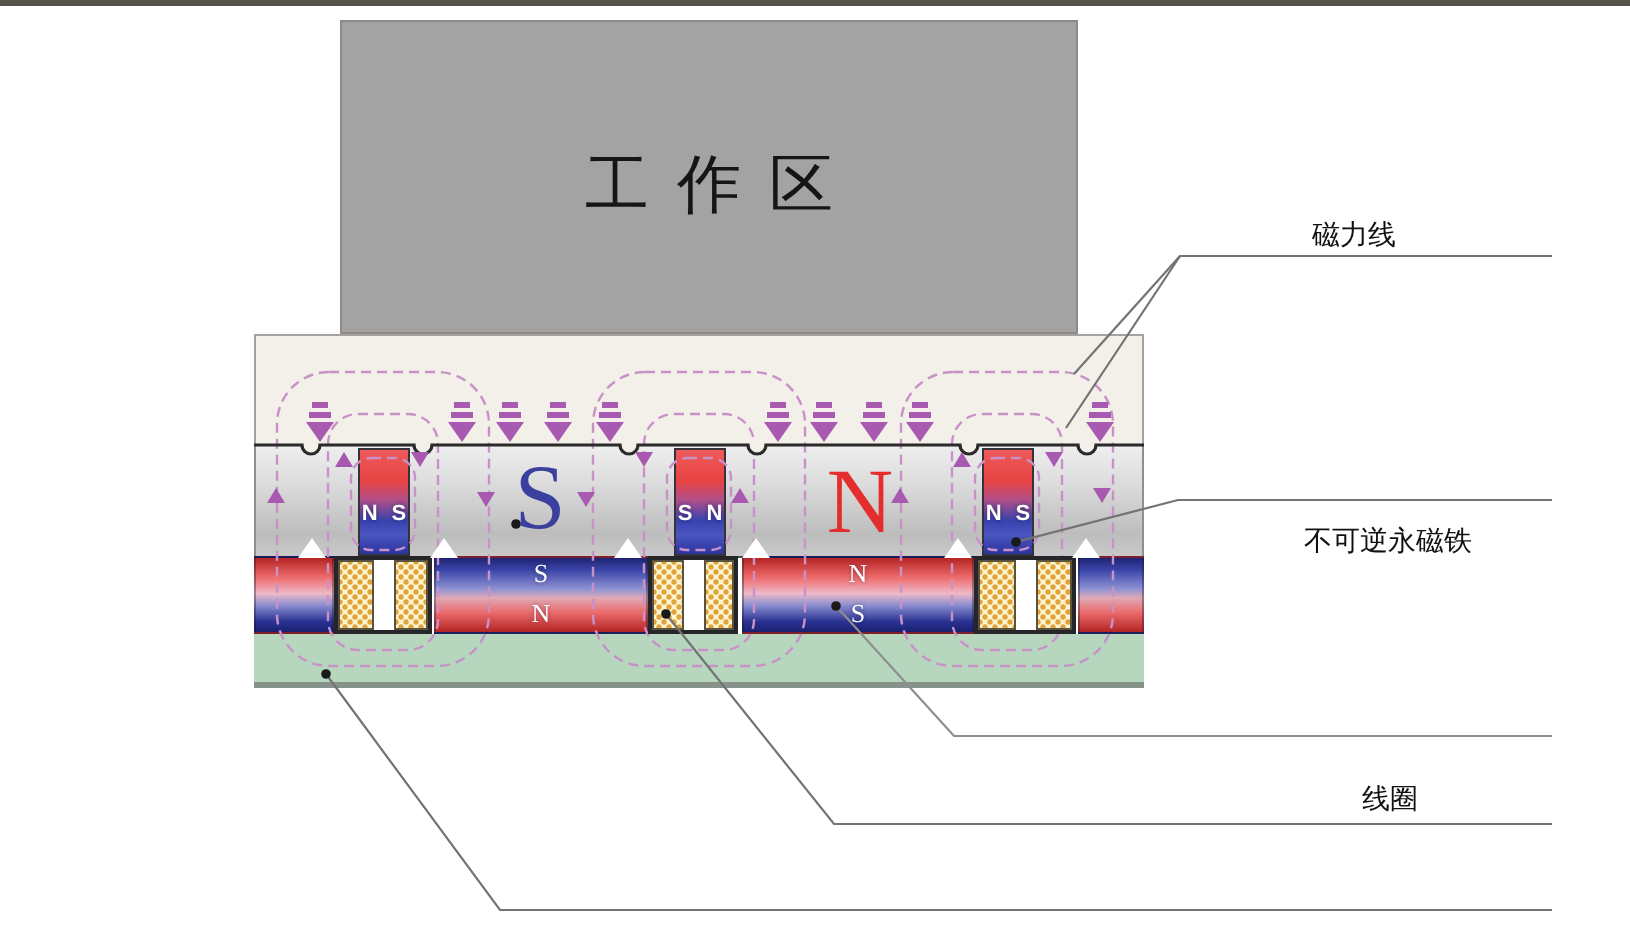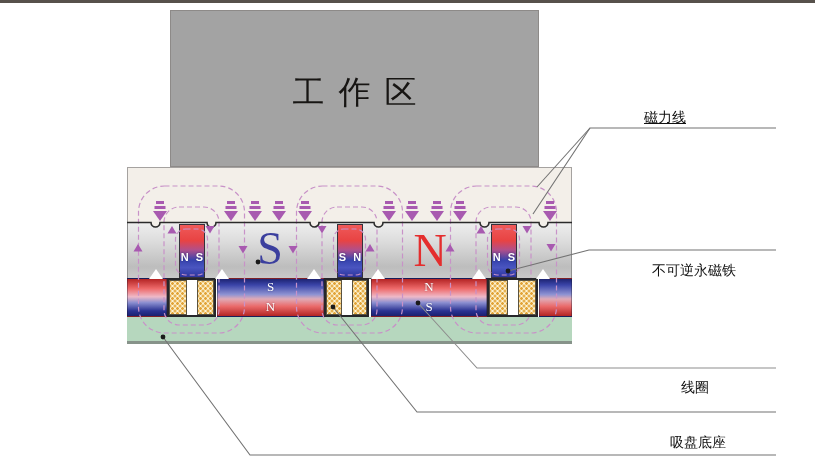--- a/index.html
+++ b/index.html
@@ -211,7 +211,7 @@
     </g>
   </svg>
 
-  <div class="callout" style="left:572px;top:109px;text-decoration:underline;">磁力线</div>
+  <div class="callout" style="left:584px;top:109px;">磁力线</div>
   <div class="callout" style="left:601px;top:230px;margin-top:32px;">不可逆永磁铁</div>
   <div class="callout" style="left:602px;top:379px;font-family:Liberation Mono, monospace;">线圈</div>
   <div class="callout" style="left:605px;top:434px;">吸盘底座</div>

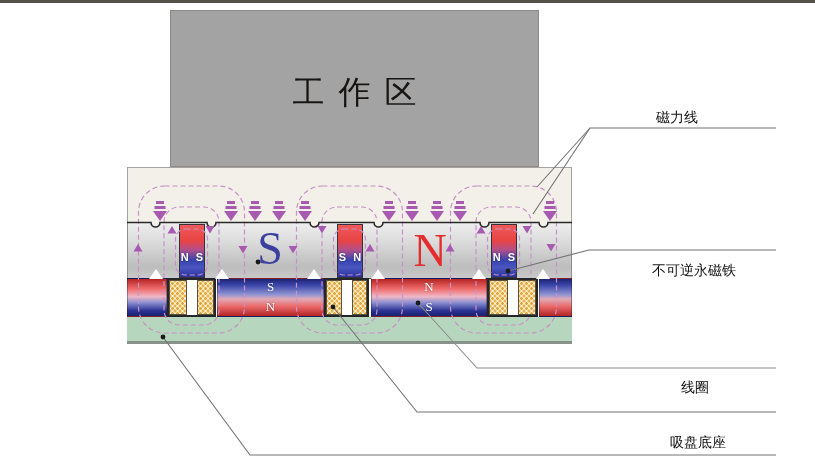--- a/index.html
+++ b/index.html
@@ -213,7 +213,7 @@
 
   <div class="callout" style="left:584px;top:109px;">磁力线</div>
   <div class="callout" style="left:601px;top:230px;margin-top:32px;">不可逆永磁铁</div>
-  <div class="callout" style="left:602px;top:379px;font-family:Liberation Mono, monospace;">线圈</div>
+  <div class="callout" style="left:602px;top:391px;font-family:Liberation Mono, monospace;">线圈</div>
   <div class="callout" style="left:605px;top:434px;">吸盘底座</div>
 
 </div>

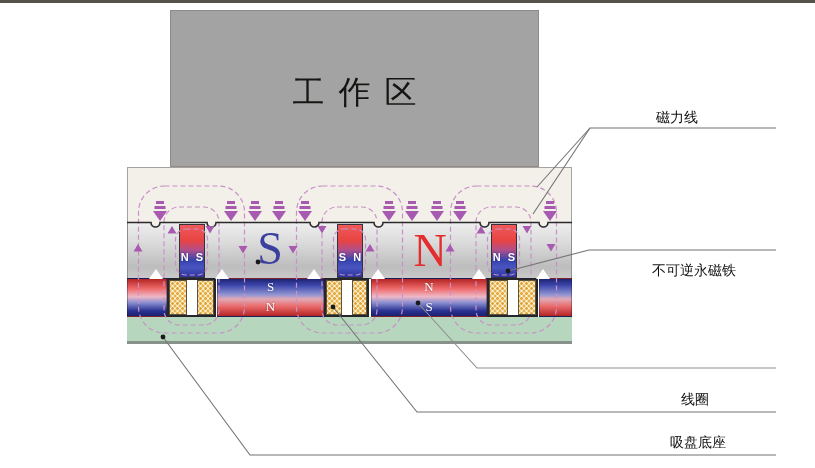--- a/index.html
+++ b/index.html
@@ -214,7 +214,6 @@
   <div class="callout" style="left:584px;top:109px;">磁力线</div>
   <div class="callout" style="left:601px;top:230px;margin-top:32px;">不可逆永磁铁</div>
   <div class="callout" style="left:602px;top:391px;font-family:Liberation Mono, monospace;">线圈</div>
-  <div class="callout" style="left:605px;top:434px;">吸盘底座</div>
 
 </div>
 

